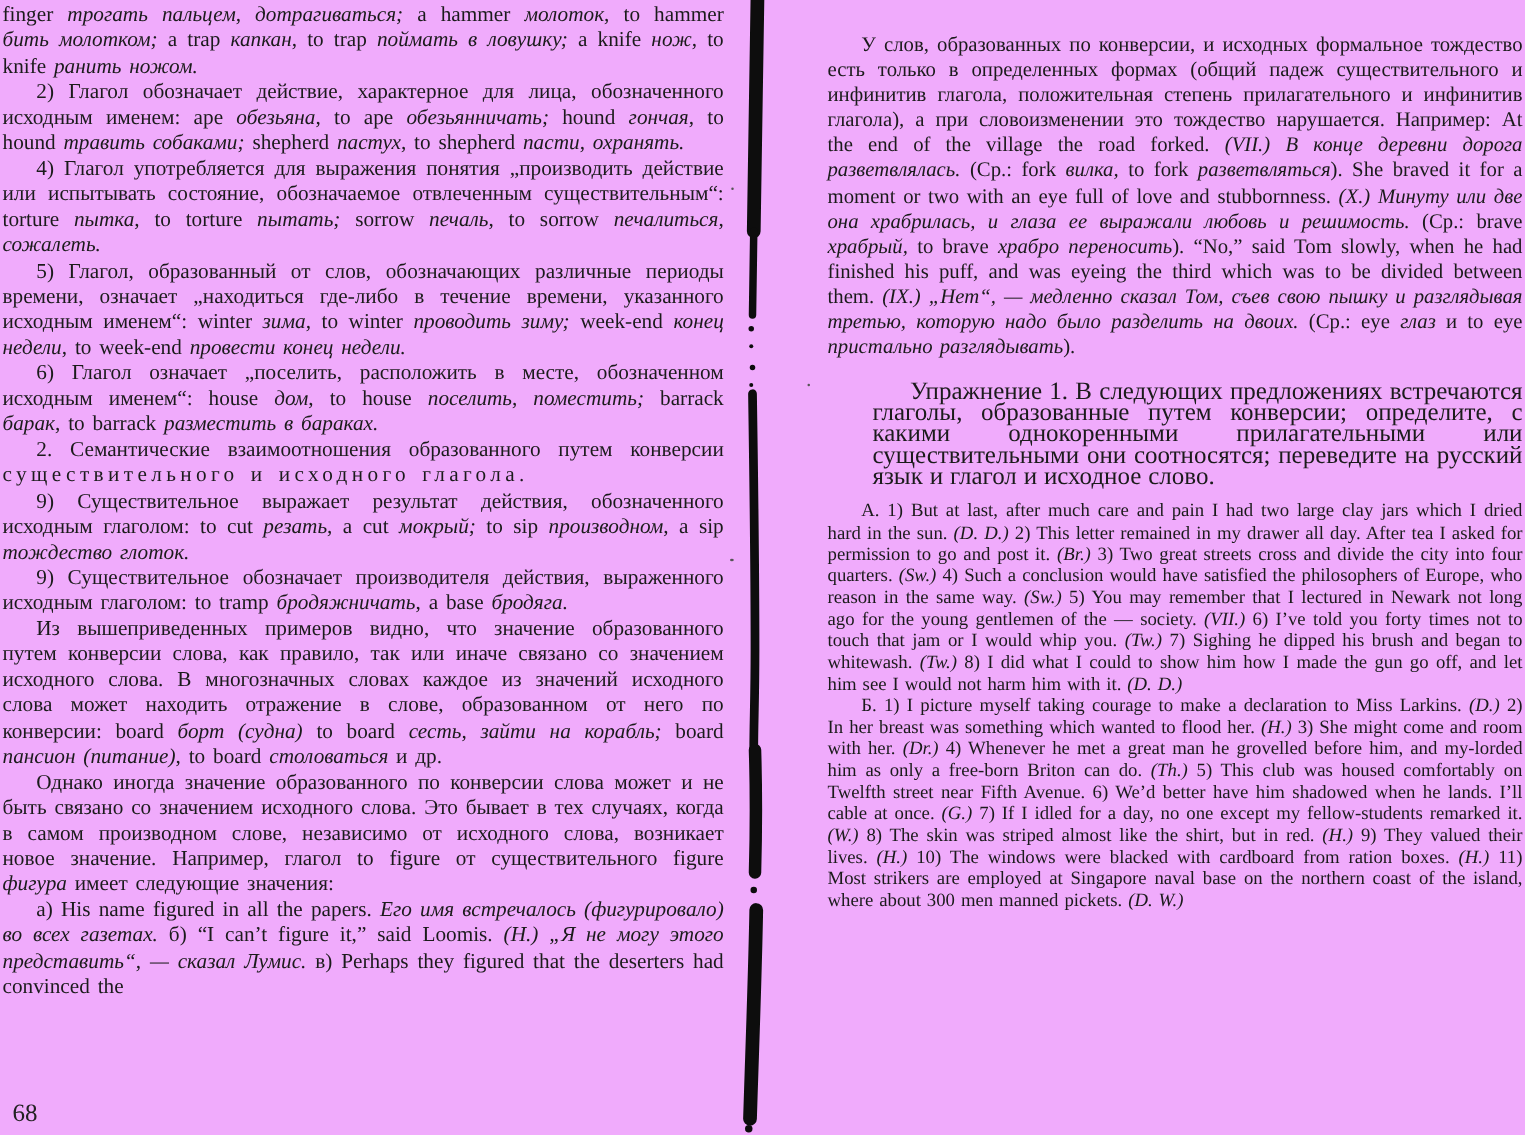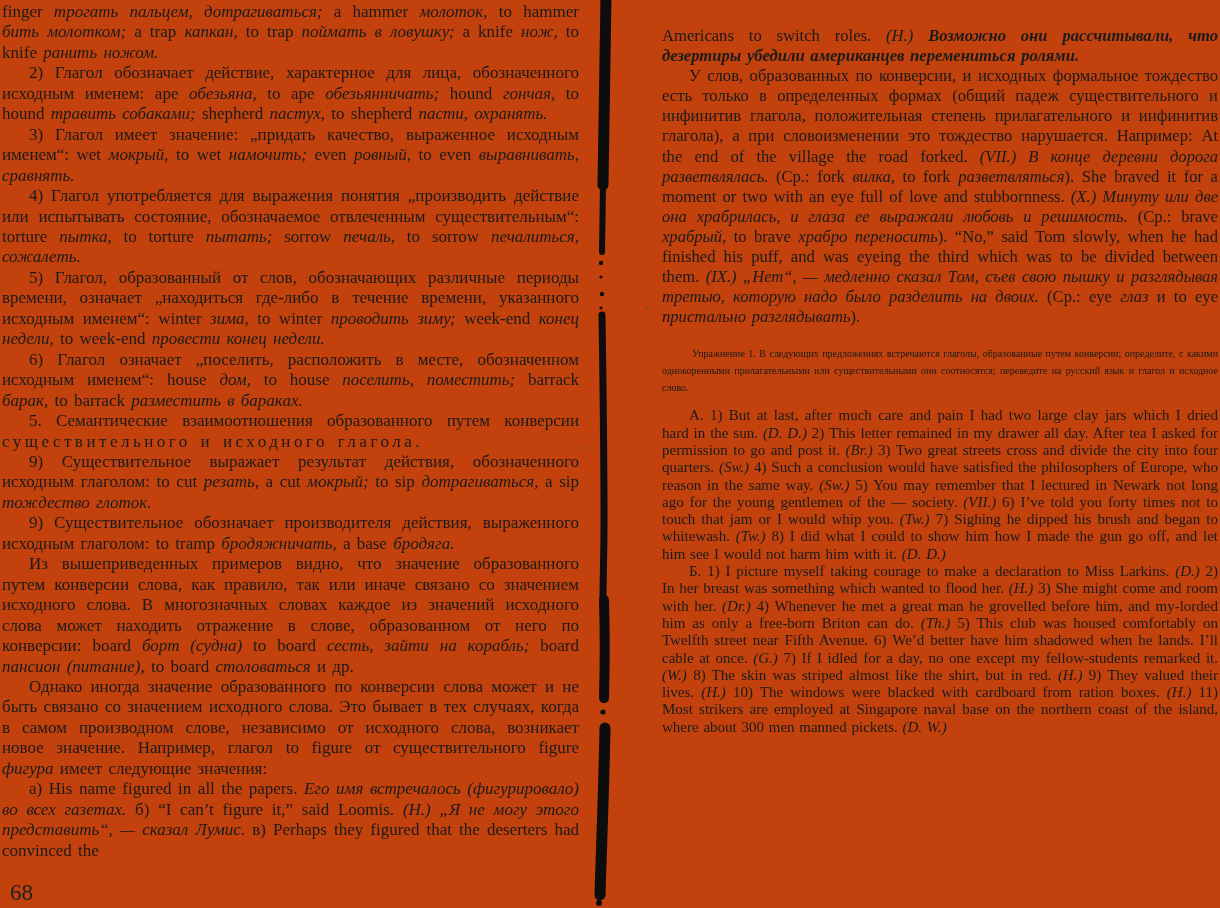--- a/index.html
+++ b/index.html
@@ -6,7 +6,7 @@
   body{width:1220px;height:908px;overflow:hidden;background:#e9e9e6;}
   .scan{
     position:relative;width:1220px;height:908px;overflow:hidden;
-    background:#c2410c;
+    background:#f0abfc;
     font-family:"Liberation Serif","DejaVu Serif",serif;
     color:#1b1b1b;
   }

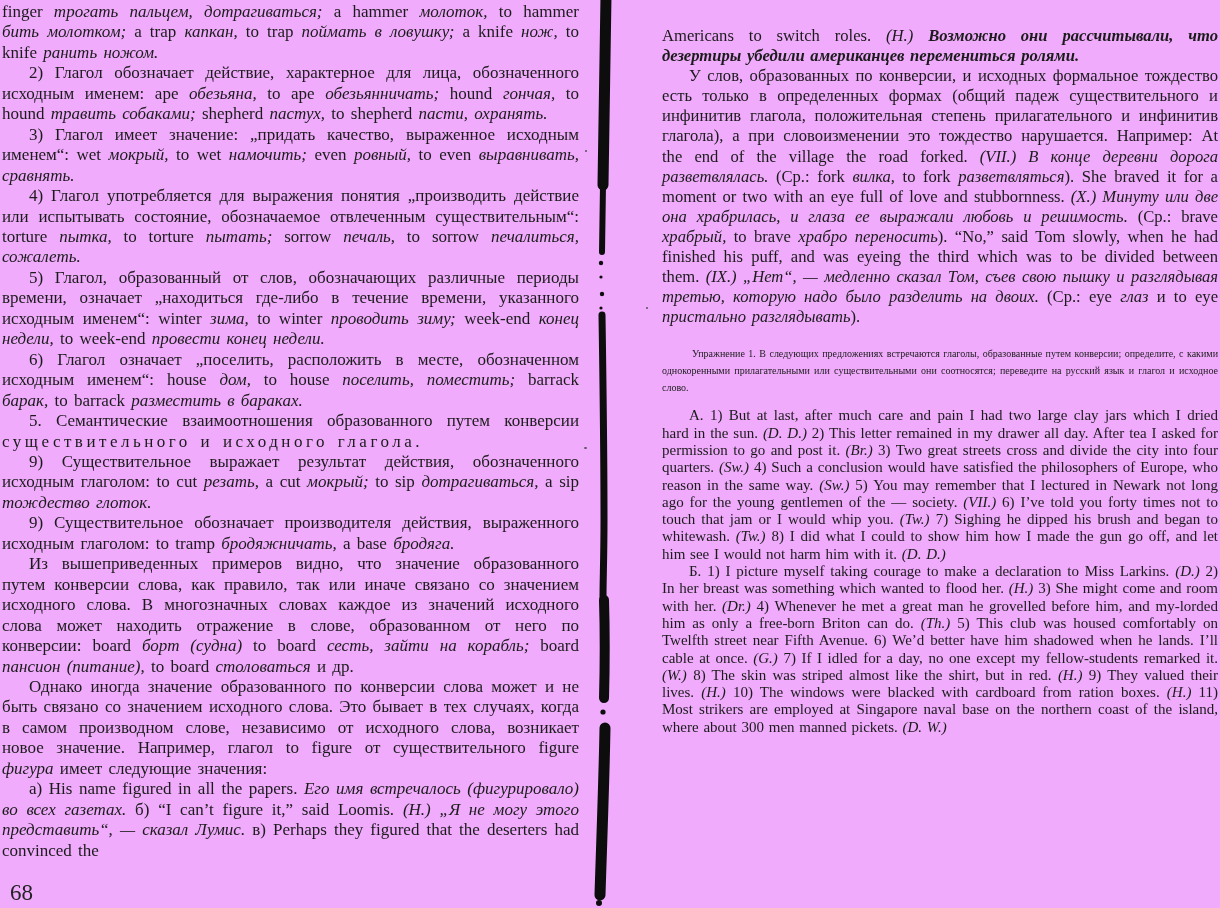--- a/index.html
+++ b/index.html
@@ -78,7 +78,6 @@
 
   <div class="page page-right">
     <div class="col col-main">
-        <p class="para noindent"><span class="seg-r">Americans to switch roles. </span><span class="seg-i">(H.) </span><span class="seg-bi">Возможно они рассчитывали, что дезертиры убедили американцев перемениться ролями.</span></p>
         <p class="para"><span class="seg-r">У слов, образованных по конверсии, и исходных формальное тождество есть только в определенных формах (общий падеж существительного и инфинитив глагола, положительная степень прилагательного и инфинитив глагола), а при словоизменении это тождество нарушается. Например: At the end of the village the road </span><span class="seg-b">forked. </span><span class="seg-i">(VII.) В конце деревни дорога разветвлялась. </span><span class="seg-r">(Ср.: fork </span><span class="seg-i">вилка, </span><span class="seg-r">to fork </span><span class="seg-i">разветвляться</span><span class="seg-r">). She </span><span class="seg-b">braved </span><span class="seg-r">it for a moment or two with an eye full of love and stubbornness. </span><span class="seg-i">(X.) Минуту или две она храбрилась, и глаза ее выражали любовь и решимость. </span><span class="seg-r">(Ср.: brave </span><span class="seg-i">храбрый, </span><span class="seg-r">to brave </span><span class="seg-i">храбро переносить</span><span class="seg-r">). “No,” said Tom slowly, when he had finished his puff, and was eyeing the third which was to be divided between them. </span><span class="seg-i">(IX.) „Нет“, — медленно сказал Том, съев свою пышку и разглядывая третью, которую надо было разделить на двоих. </span><span class="seg-r">(Ср.: eye </span><span class="seg-i">глаз </span><span class="seg-r">и to eye </span><span class="seg-i">пристально разглядывать</span><span class="seg-r">).</span></p>
       </div>
     <div class="col col-intro">

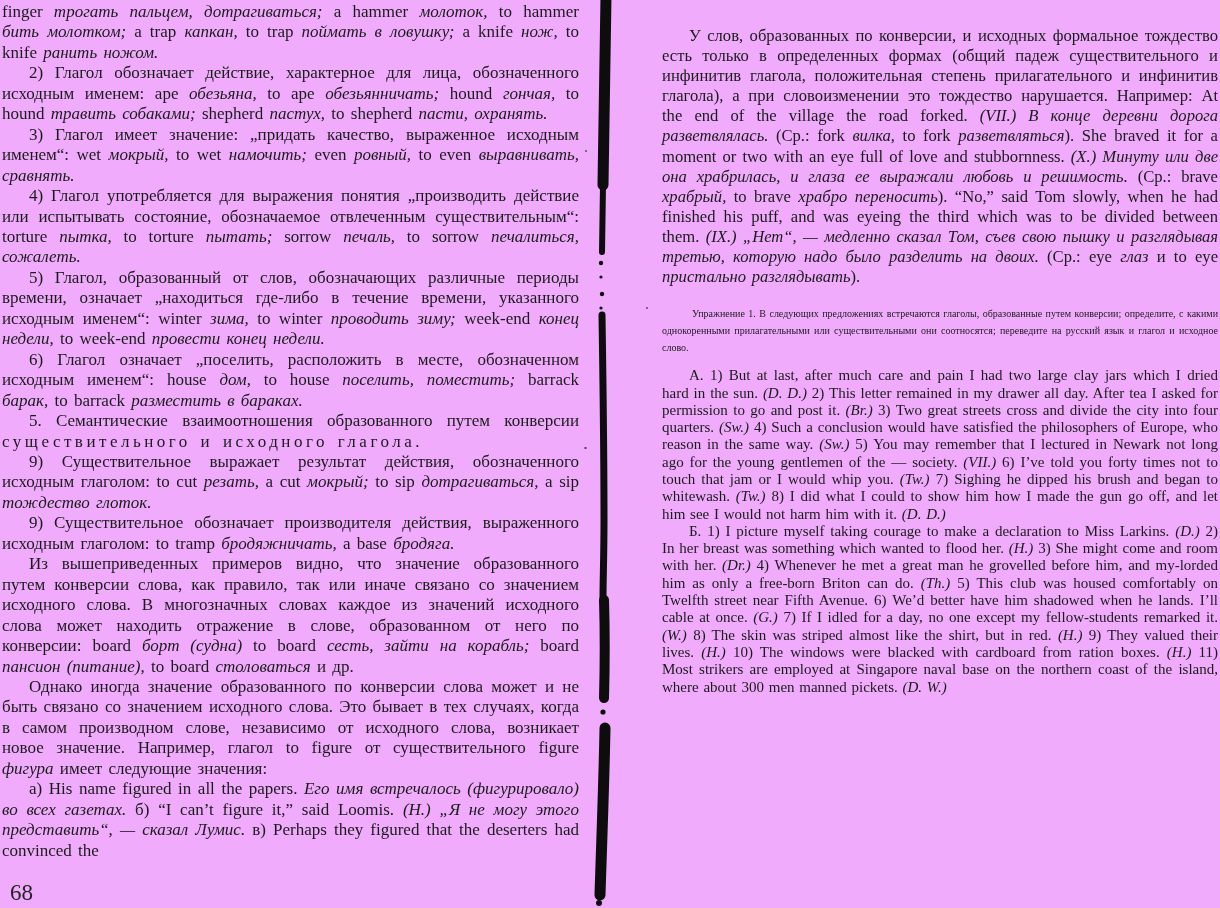--- a/index.html
+++ b/index.html
@@ -43,7 +43,6 @@
     <div class="col">
         <p class="para noindent"><span class="seg-r">finger </span><span class="seg-i">трогать пальцем, дотрагиваться; </span><span class="seg-r">a hammer </span><span class="seg-i">молоток, </span><span class="seg-r">to hammer </span><span class="seg-i">бить молотком; </span><span class="seg-r">a trap </span><span class="seg-i">капкан, </span><span class="seg-r">to trap </span><span class="seg-i">поймать в ловушку; </span><span class="seg-r">a knife </span><span class="seg-i">нож, </span><span class="seg-r">to knife </span><span class="seg-i">ранить ножом.</span></p>
         <p class="para"><span class="seg-r">2) Глагол обозначает действие, характерное для лица, обозначенного исходным именем: ape </span><span class="seg-i">обезьяна, </span><span class="seg-r">to ape </span><span class="seg-i">обезьянничать; </span><span class="seg-r">hound </span><span class="seg-i">гончая, </span><span class="seg-r">to hound </span><span class="seg-i">травить собаками; </span><span class="seg-r">shepherd </span><span class="seg-i">пастух, </span><span class="seg-r">to shepherd </span><span class="seg-i">пасти, охранять.</span></p>
-        <p class="para"><span class="seg-r">3) Глагол имеет значение: „придать качество, выраженное исходным именем“: wet </span><span class="seg-i">мокрый, </span><span class="seg-r">to wet </span><span class="seg-i">намочить; </span><span class="seg-r">even </span><span class="seg-i">ровный, </span><span class="seg-r">to even </span><span class="seg-i">выравнивать, сравнять.</span></p>
         <p class="para"><span class="seg-r">4) Глагол употребляется для выражения понятия „производить действие или испытывать состояние, обозначаемое отвлеченным существительным“: torture </span><span class="seg-i">пытка, </span><span class="seg-r">to torture </span><span class="seg-i">пытать; </span><span class="seg-r">sorrow </span><span class="seg-i">печаль, </span><span class="seg-r">to sorrow </span><span class="seg-i">печалиться, сожалеть.</span></p>
         <p class="para"><span class="seg-r">5) Глагол, образованный от слов, обозначающих различные периоды времени, означает „находиться где-либо в течение времени, указанного исходным именем“: winter </span><span class="seg-i">зима, </span><span class="seg-r">to winter </span><span class="seg-i">проводить зиму; </span><span class="seg-r">week-end </span><span class="seg-i">конец недели, </span><span class="seg-r">to week-end </span><span class="seg-i">провести конец недели.</span></p>
         <p class="para"><span class="seg-r">6) Глагол означает „поселить, расположить в месте, обозначенном исходным именем“: house </span><span class="seg-i">дом, </span><span class="seg-r">to house </span><span class="seg-i">поселить, поместить; </span><span class="seg-r">barrack </span><span class="seg-i">барак, </span><span class="seg-r">to barrack </span><span class="seg-i">разместить в бараках.</span></p>

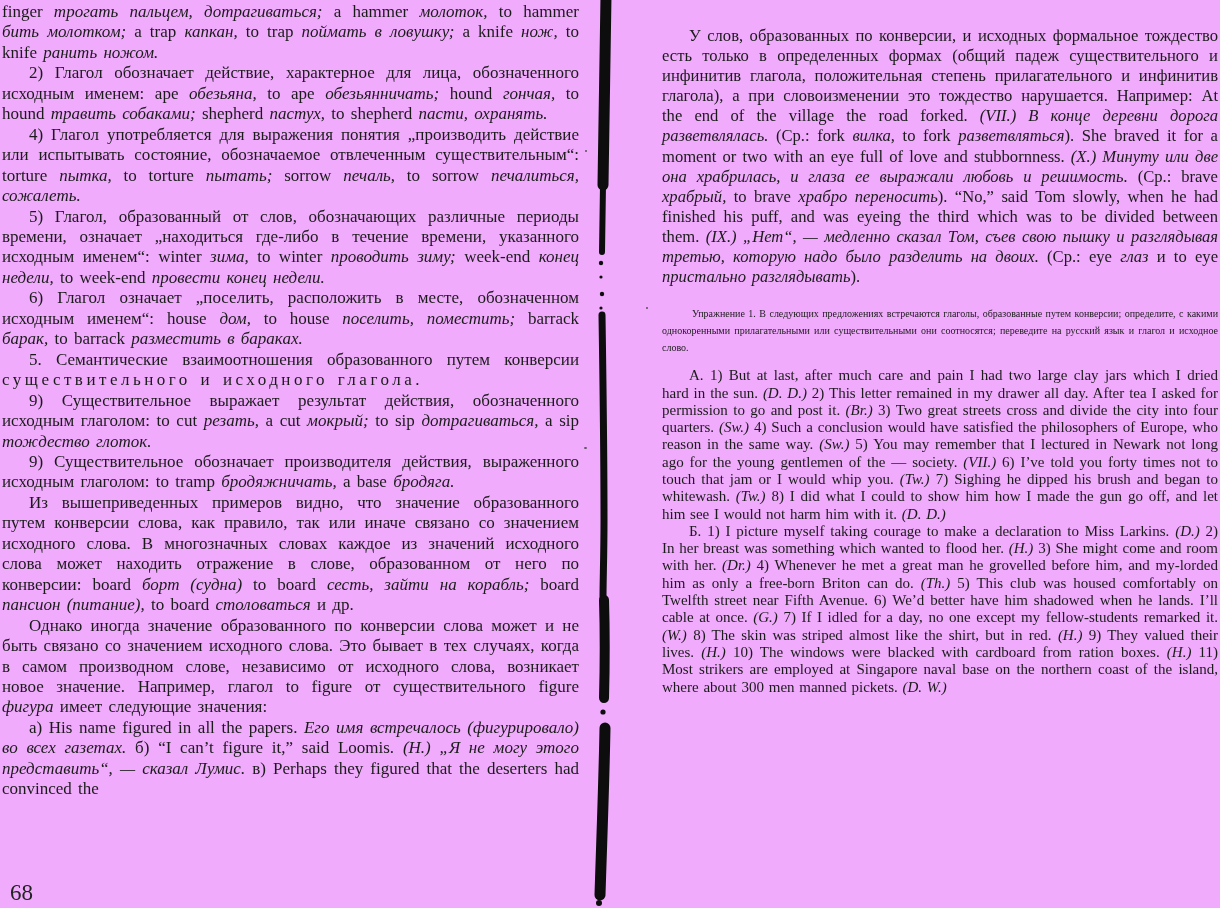--- a/index.html
+++ b/index.html
@@ -20,7 +20,7 @@
   .page-left .para{font-size:17px;line-height:20.45px;word-spacing:2px;}
   .col-main .para{font-size:16.6px;line-height:20.1px;word-spacing:1.5px;}
   .col-intro{margin-top:18px;margin-bottom:11px;}
-  .col-intro .para{font-size:10px;line-height:17px;text-indent:30px;word-spacing:0.5px;}
+  .col-intro .para{font-size:20px;line-height:17px;text-indent:30px;word-spacing:0.5px;margin-left:36px;}
   .col-sections .para{font-size:15px;line-height:17.3px;word-spacing:1px;}
   .seg-r{font-style:normal;}
   .seg-i{font-style:italic;}

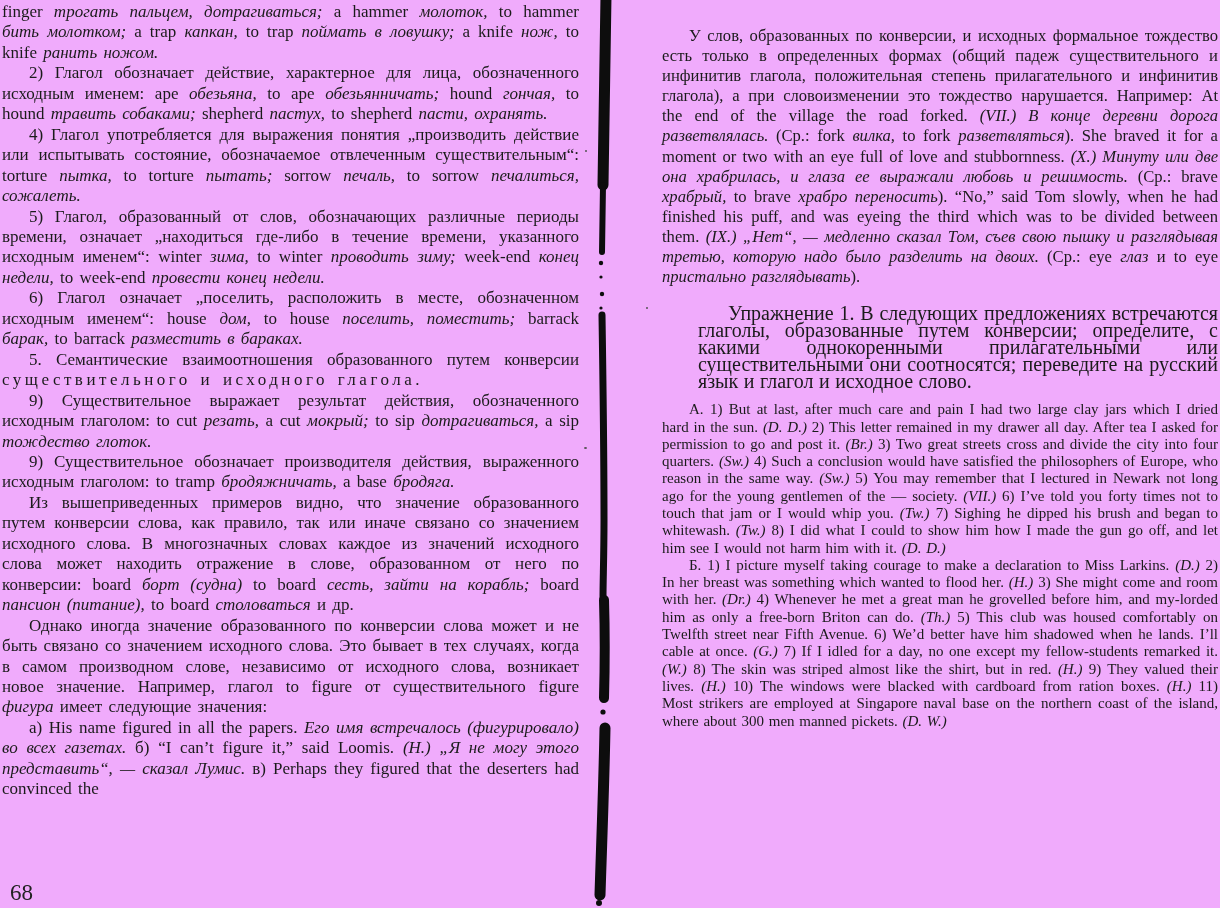--- a/index.html
+++ b/index.html
@@ -46,7 +46,7 @@
         <p class="para"><span class="seg-r">4) Глагол употребляется для выражения понятия „производить действие или испытывать состояние, обозначаемое отвлеченным существительным“: torture </span><span class="seg-i">пытка, </span><span class="seg-r">to torture </span><span class="seg-i">пытать; </span><span class="seg-r">sorrow </span><span class="seg-i">печаль, </span><span class="seg-r">to sorrow </span><span class="seg-i">печалиться, сожалеть.</span></p>
         <p class="para"><span class="seg-r">5) Глагол, образованный от слов, обозначающих различные периоды времени, означает „находиться где-либо в течение времени, указанного исходным именем“: winter </span><span class="seg-i">зима, </span><span class="seg-r">to winter </span><span class="seg-i">проводить зиму; </span><span class="seg-r">week-end </span><span class="seg-i">конец недели, </span><span class="seg-r">to week-end </span><span class="seg-i">провести конец недели.</span></p>
         <p class="para"><span class="seg-r">6) Глагол означает „поселить, расположить в месте, обозначенном исходным именем“: house </span><span class="seg-i">дом, </span><span class="seg-r">to house </span><span class="seg-i">поселить, поместить; </span><span class="seg-r">barrack </span><span class="seg-i">барак, </span><span class="seg-r">to barrack </span><span class="seg-i">разместить в бараках.</span></p>
-        <p class="para"><span class="seg-r">5. Семантические взаимоотношения образованного путем конверсии </span><span class="seg-sp">существительного и исходного глагола.</span></p>
+        <p class="para"><span class="seg-r">2. Семантические взаимоотношения образованного путем конверсии </span><span class="seg-sp">существительного и исходного глагола.</span></p>
         <p class="para"><span class="seg-r">9) Существительное выражает результат действия, обозначенного исходным глаголом: to cut </span><span class="seg-i">резать, </span><span class="seg-r">a cut </span><span class="seg-i">мокрый; </span><span class="seg-r">to sip </span><span class="seg-i">дотрагиваться, </span><span class="seg-r">a sip </span><span class="seg-i">тождество глоток.</span></p>
         <p class="para"><span class="seg-r">9) Существительное обозначает производителя действия, выраженного исходным глаголом: to tramp </span><span class="seg-i">бродяжничать, </span><span class="seg-r">a base </span><span class="seg-i">бродяга.</span></p>
         <p class="para"><span class="seg-r">Из вышеприведенных примеров видно, что значение образованного путем конверсии слова, как правило, так или иначе связано со значением исходного слова. В многозначных словах каждое из значений исходного слова может находить отражение в слове, образованном от него по конверсии: board </span><span class="seg-i">борт (судна) </span><span class="seg-r">to board </span><span class="seg-i">сесть, зайти на корабль; </span><span class="seg-r">board </span><span class="seg-i">пансион (питание), </span><span class="seg-r">to board </span><span class="seg-i">столоваться </span><span class="seg-r">и др.</span></p>

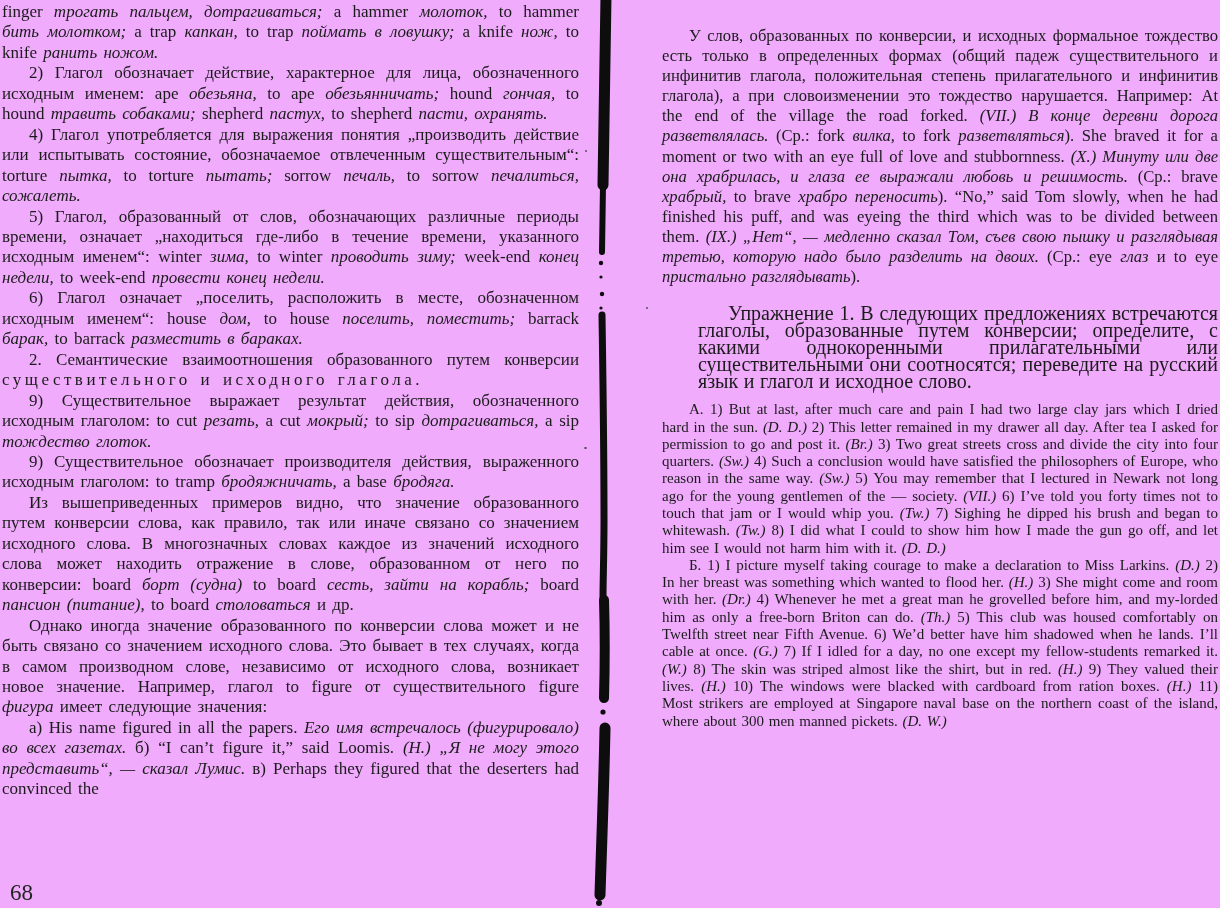--- a/index.html
+++ b/index.html
@@ -47,7 +47,7 @@
         <p class="para"><span class="seg-r">5) Глагол, образованный от слов, обозначающих различные периоды времени, означает „находиться где-либо в течение времени, указанного исходным именем“: winter </span><span class="seg-i">зима, </span><span class="seg-r">to winter </span><span class="seg-i">проводить зиму; </span><span class="seg-r">week-end </span><span class="seg-i">конец недели, </span><span class="seg-r">to week-end </span><span class="seg-i">провести конец недели.</span></p>
         <p class="para"><span class="seg-r">6) Глагол означает „поселить, расположить в месте, обозначенном исходным именем“: house </span><span class="seg-i">дом, </span><span class="seg-r">to house </span><span class="seg-i">поселить, поместить; </span><span class="seg-r">barrack </span><span class="seg-i">барак, </span><span class="seg-r">to barrack </span><span class="seg-i">разместить в бараках.</span></p>
         <p class="para"><span class="seg-r">2. Семантические взаимоотношения образованного путем конверсии </span><span class="seg-sp">существительного и исходного глагола.</span></p>
-        <p class="para"><span class="seg-r">9) Существительное выражает результат действия, обозначенного исходным глаголом: to cut </span><span class="seg-i">резать, </span><span class="seg-r">a cut </span><span class="seg-i">мокрый; </span><span class="seg-r">to sip </span><span class="seg-i">дотрагиваться, </span><span class="seg-r">a sip </span><span class="seg-i">тождество глоток.</span></p>
+        <p class="para"><span class="seg-r">9) Существительное выражает результат действия, обозначенного исходным глаголом: to cut </span><span class="seg-i">резать, </span><span class="seg-r">a cut </span><span class="seg-i">мокрый; </span><span class="seg-r">to sip </span><span class="seg-i">производном, </span><span class="seg-r">a sip </span><span class="seg-i">тождество глоток.</span></p>
         <p class="para"><span class="seg-r">9) Существительное обозначает производителя действия, выраженного исходным глаголом: to tramp </span><span class="seg-i">бродяжничать, </span><span class="seg-r">a base </span><span class="seg-i">бродяга.</span></p>
         <p class="para"><span class="seg-r">Из вышеприведенных примеров видно, что значение образованного путем конверсии слова, как правило, так или иначе связано со значением исходного слова. В многозначных словах каждое из значений исходного слова может находить отражение в слове, образованном от него по конверсии: board </span><span class="seg-i">борт (судна) </span><span class="seg-r">to board </span><span class="seg-i">сесть, зайти на корабль; </span><span class="seg-r">board </span><span class="seg-i">пансион (питание), </span><span class="seg-r">to board </span><span class="seg-i">столоваться </span><span class="seg-r">и др.</span></p>
         <p class="para"><span class="seg-r">Однако иногда значение образованного по конверсии слова может и не быть связано со значением исходного слова. Это бывает в тех случаях, когда в самом производном слове, независимо от исходного слова, возникает новое значение. Например, глагол to figure от существительного figure </span><span class="seg-i">фигура </span><span class="seg-r">имеет следующие значения:</span></p>

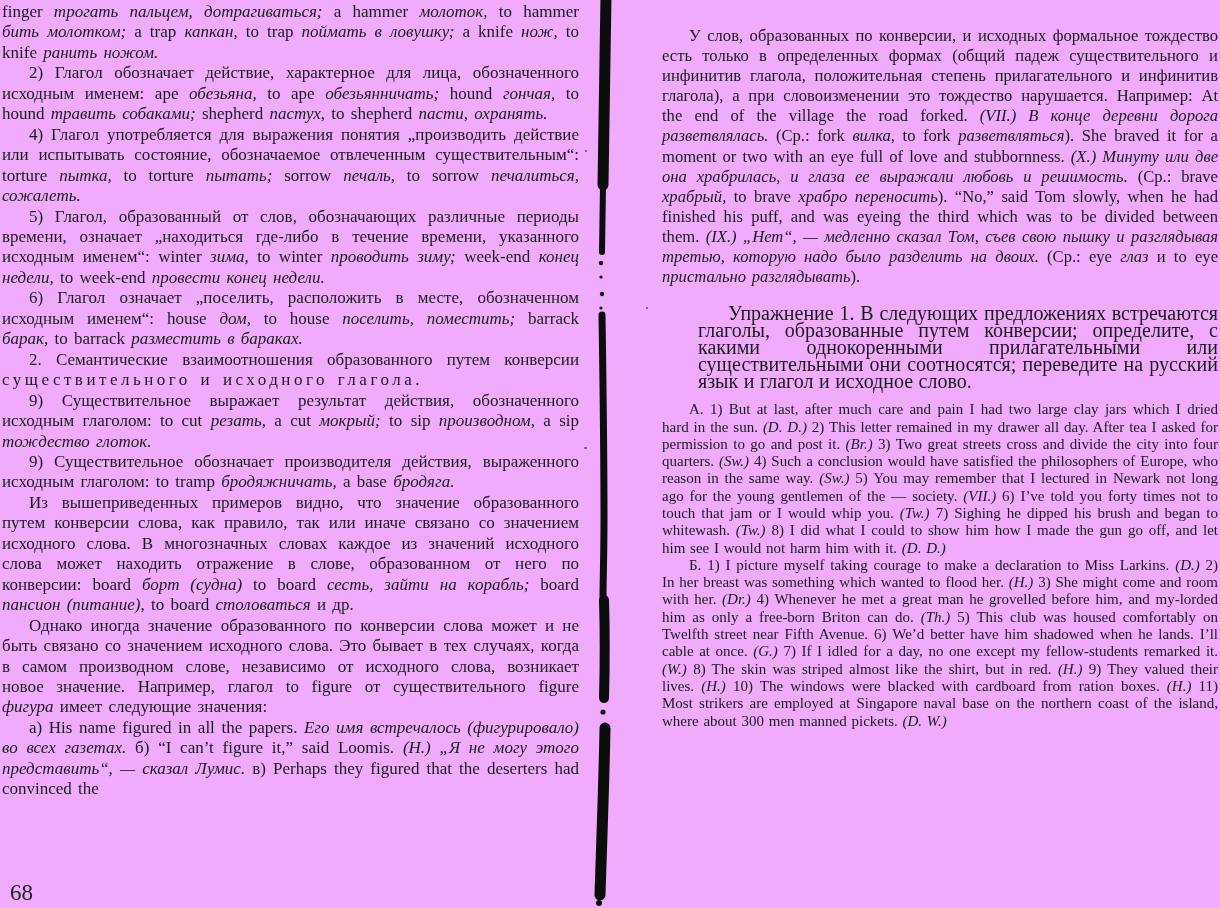--- a/index.html
+++ b/index.html
@@ -29,7 +29,7 @@
   .seg-sp{letter-spacing:3.5px;}
   .page-number{
     position:absolute;left:10px;top:880px;
-    font-size:23px;color:#222;
+    font-size:20px;color:#222;
   }
   .gutter{position:absolute;left:590px;top:0;width:28px;height:908px;}
   .speck{position:absolute;background:#555;border-radius:50%;}

